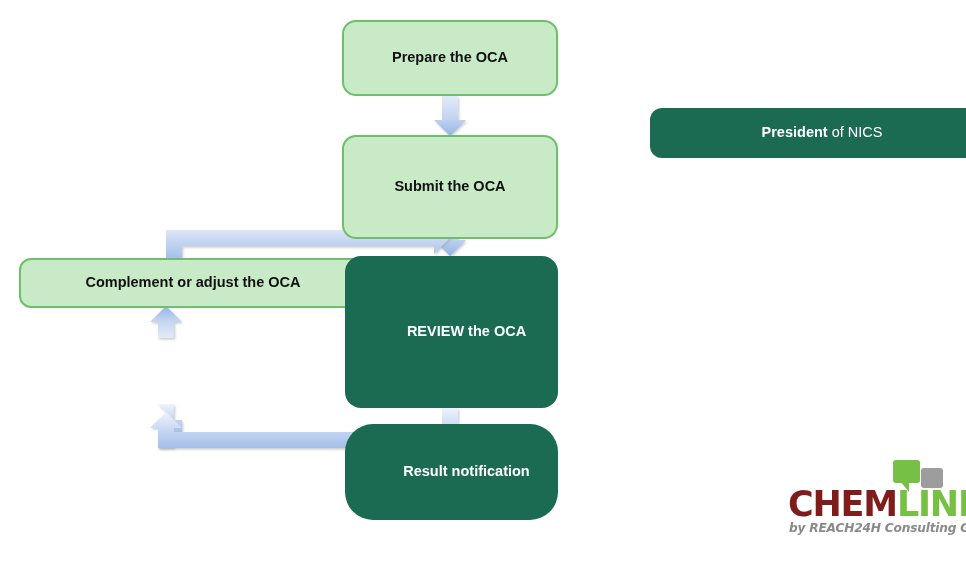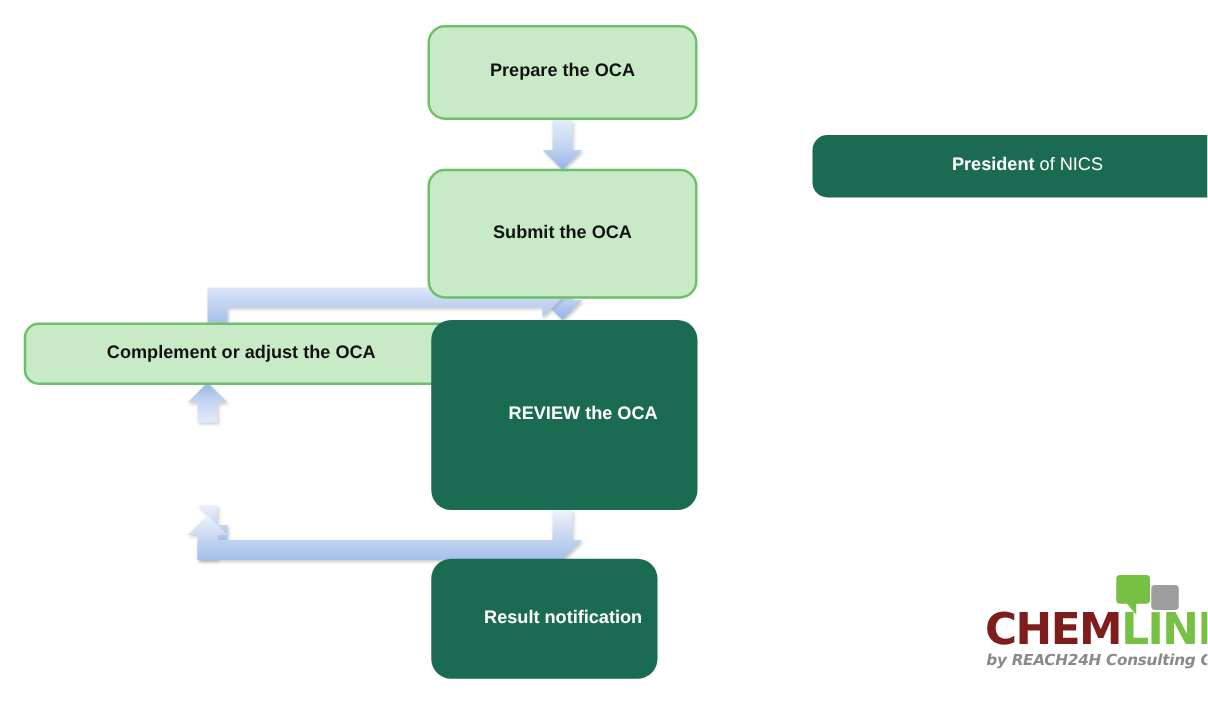--- a/index.html
+++ b/index.html
@@ -196,7 +196,7 @@
     <span class="label">REVIEW the OCA</span>
   </div>
 
-  <div class="node node-dark" style="left:345px; top:447px; width:181px; height:96px; border-radius:16px;">
+  <div class="node node-dark" style="left:345px; top:424px; width:213px; height:96px; border-radius:28px;">
     <span class="label">Result notification</span>
   </div>
 

